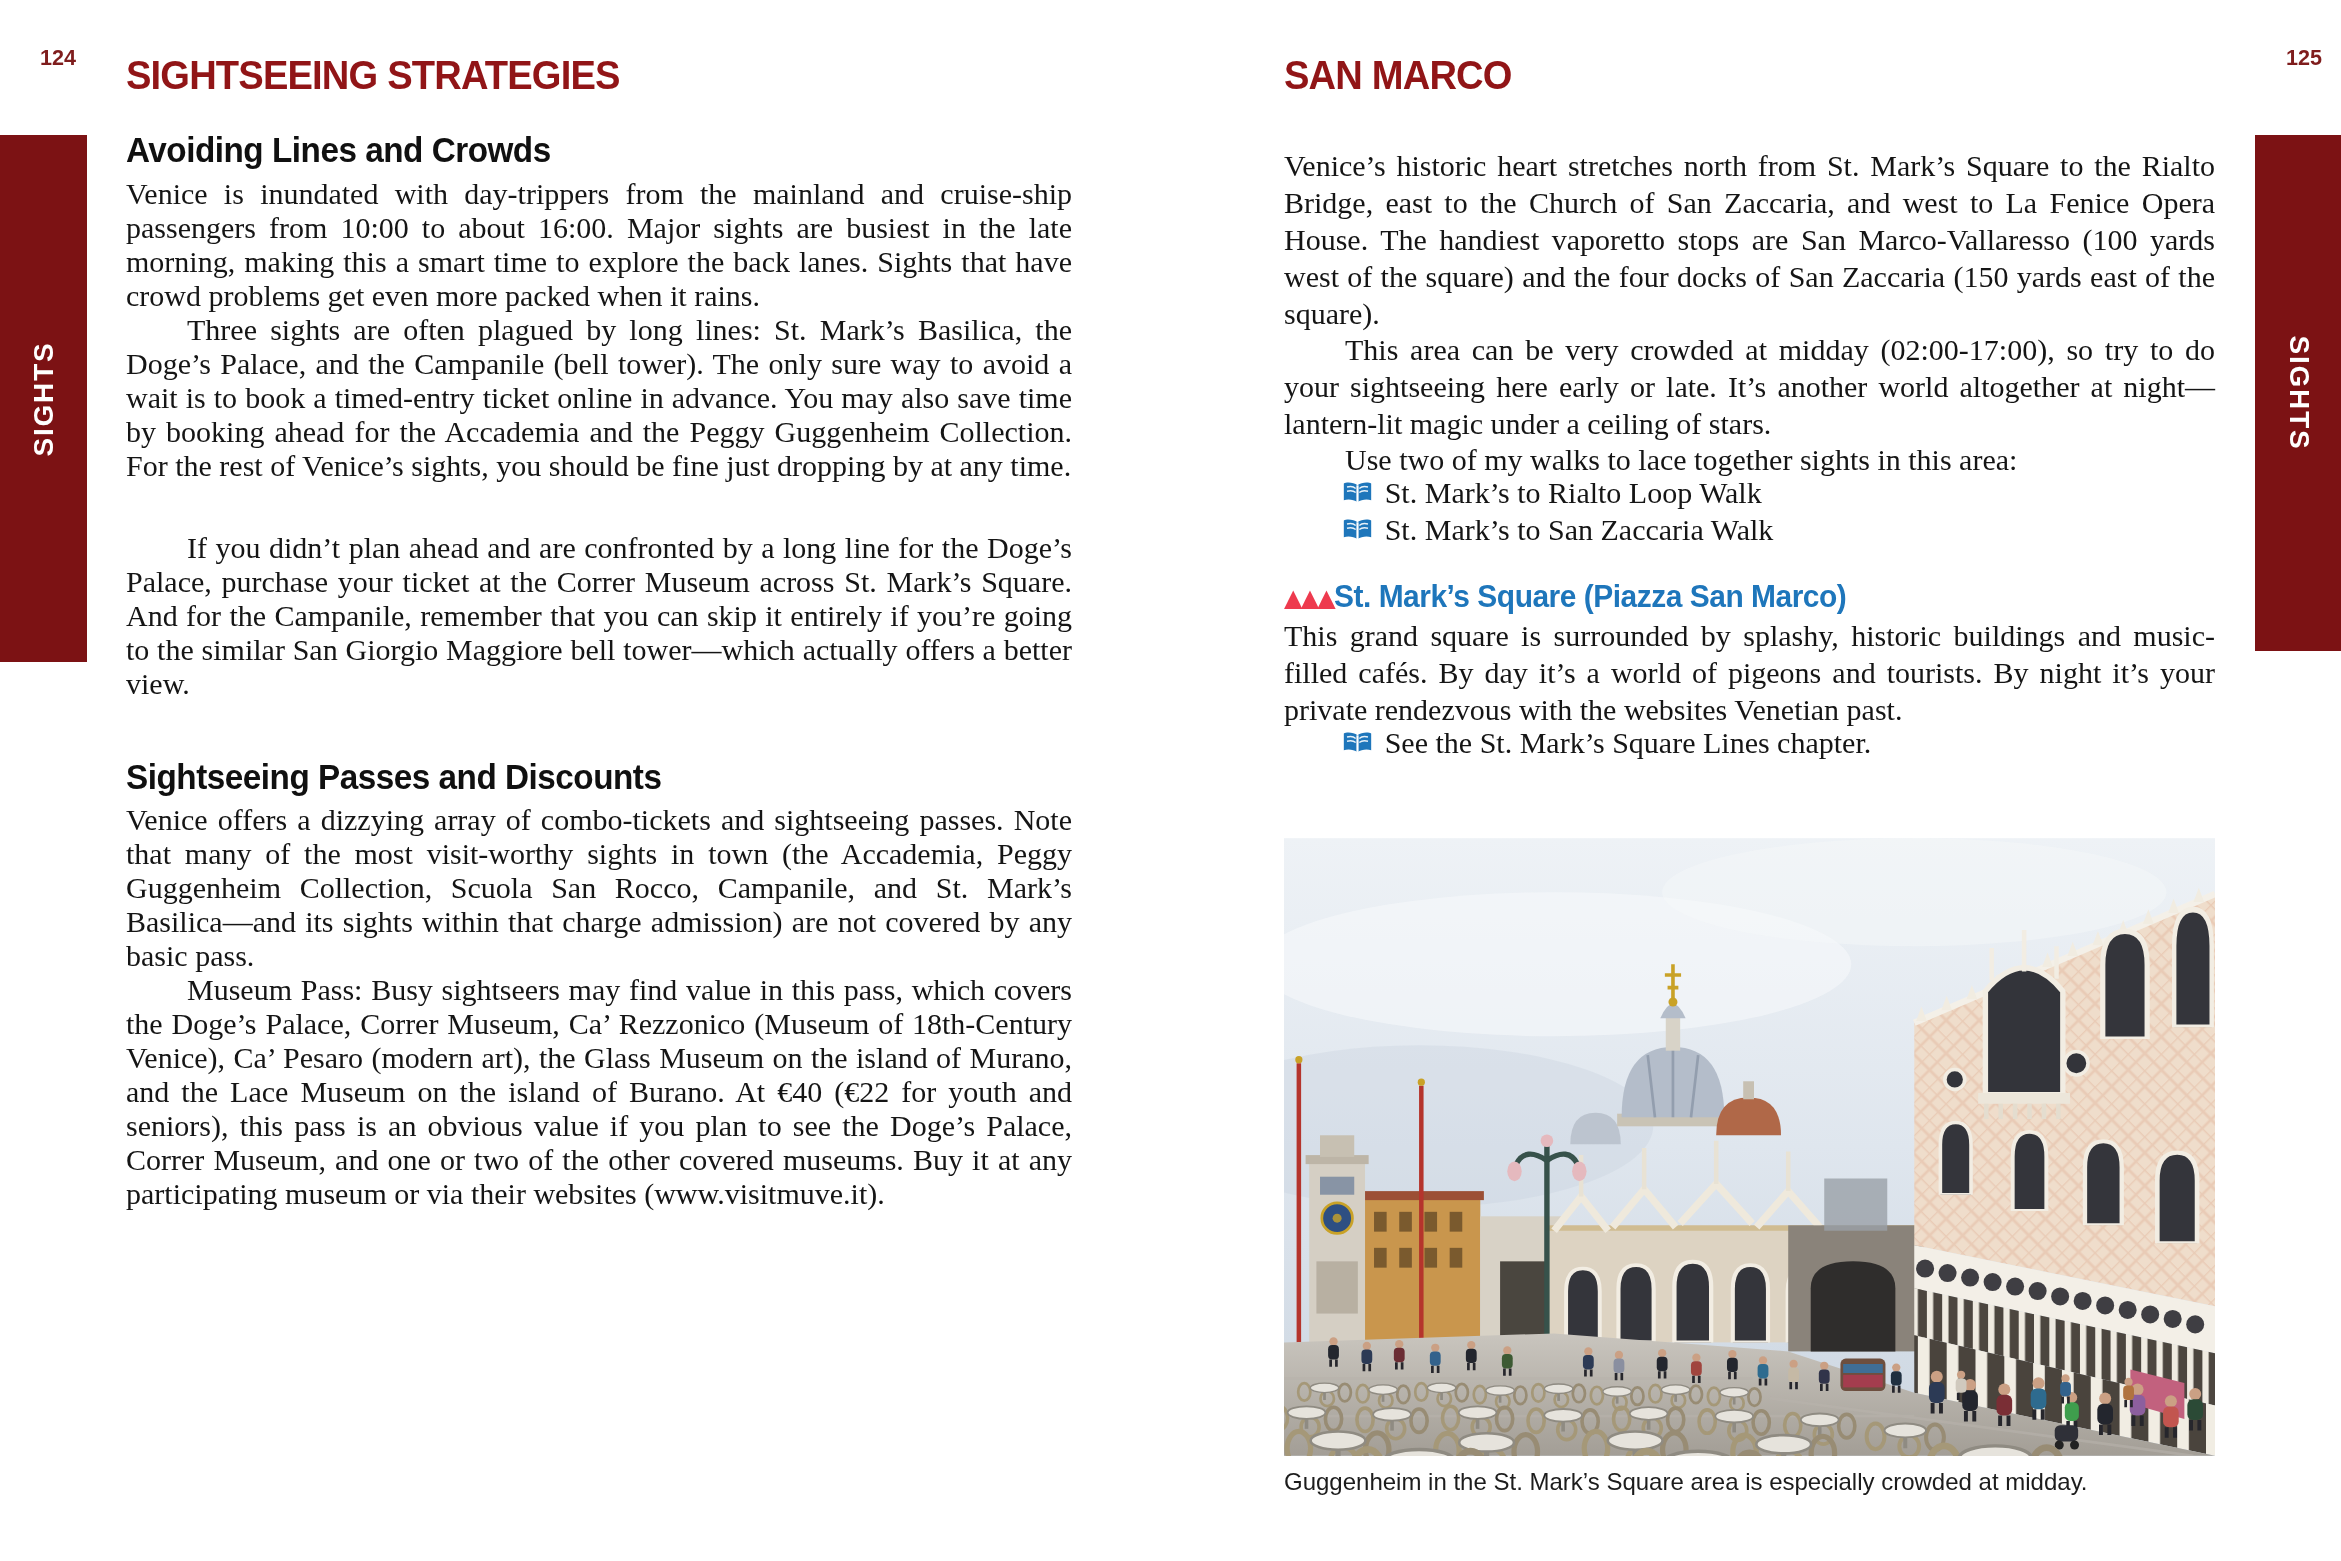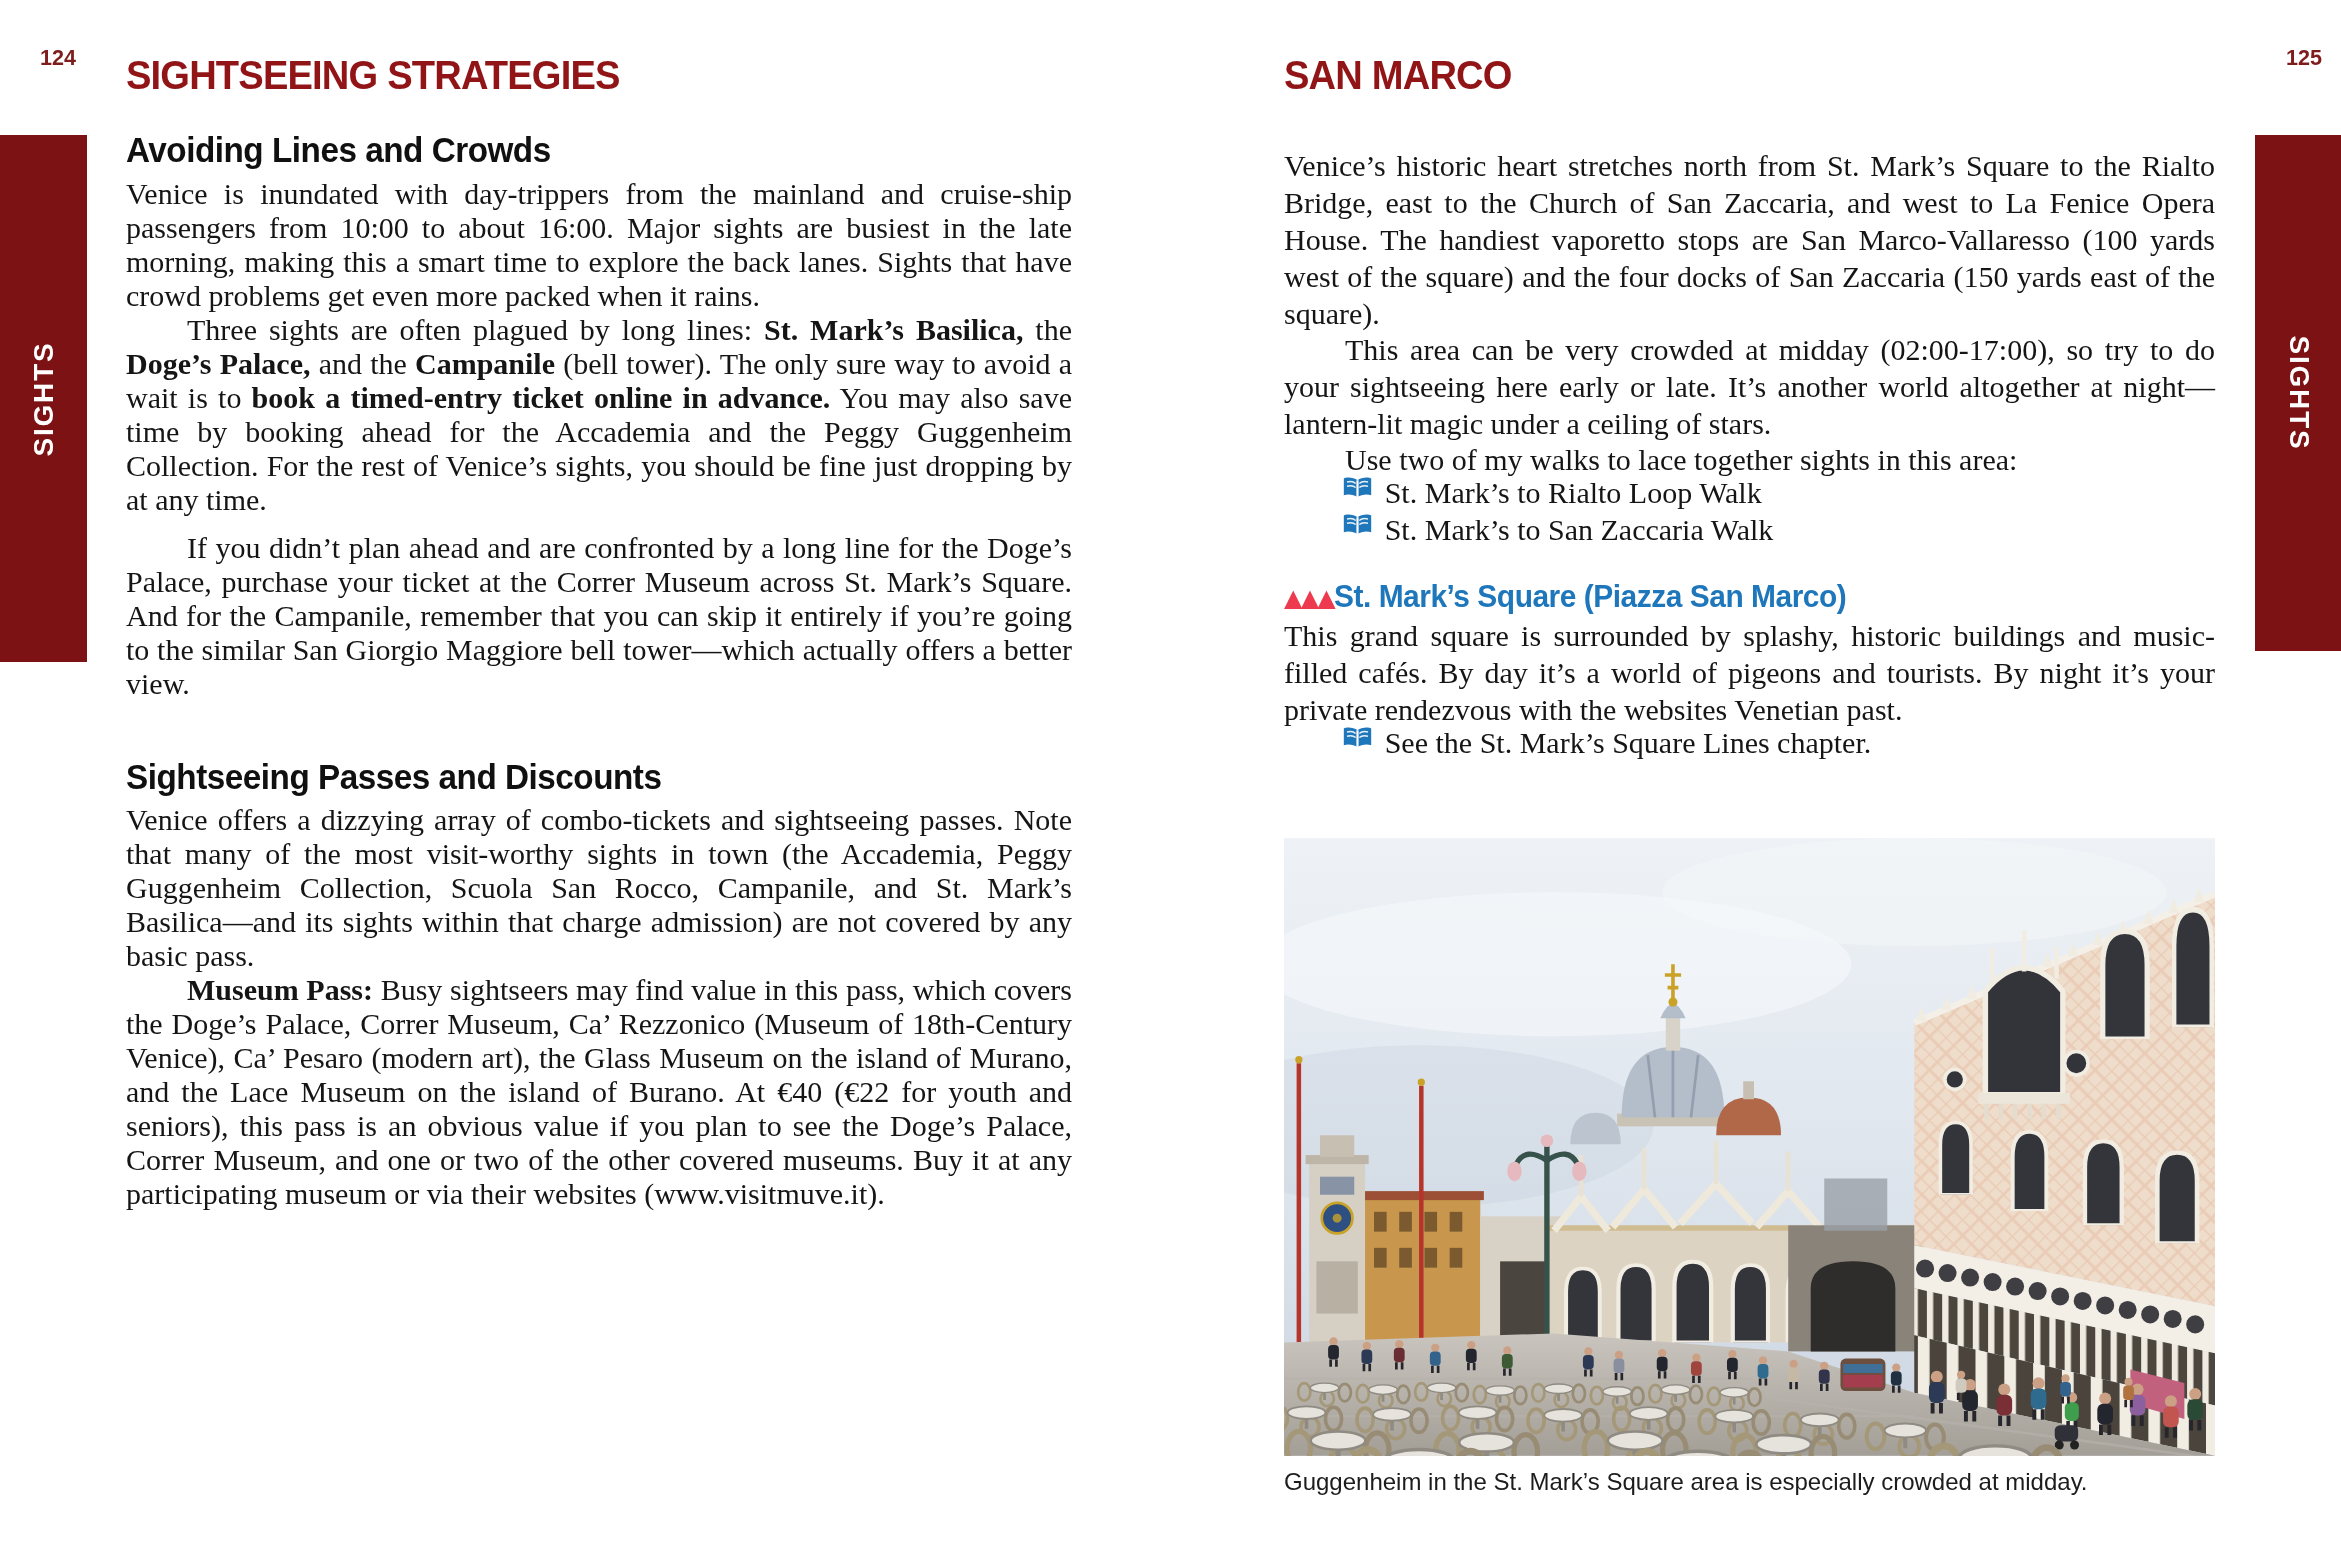--- a/index.html
+++ b/index.html
@@ -42,7 +42,7 @@
   .colL .body{left:126px;width:946px;line-height:34px;}
   .colR .body{left:1284px;width:931px;line-height:37px;}
   .indent{text-indent:61px;}
-  .body b{font-weight:bold;}
+  .body b{font-weight:normal;}
   
   .walk{position:absolute;left:1342px;display:flex;gap:11.7px;
     font-size:30px;color:#151515;white-space:nowrap;}

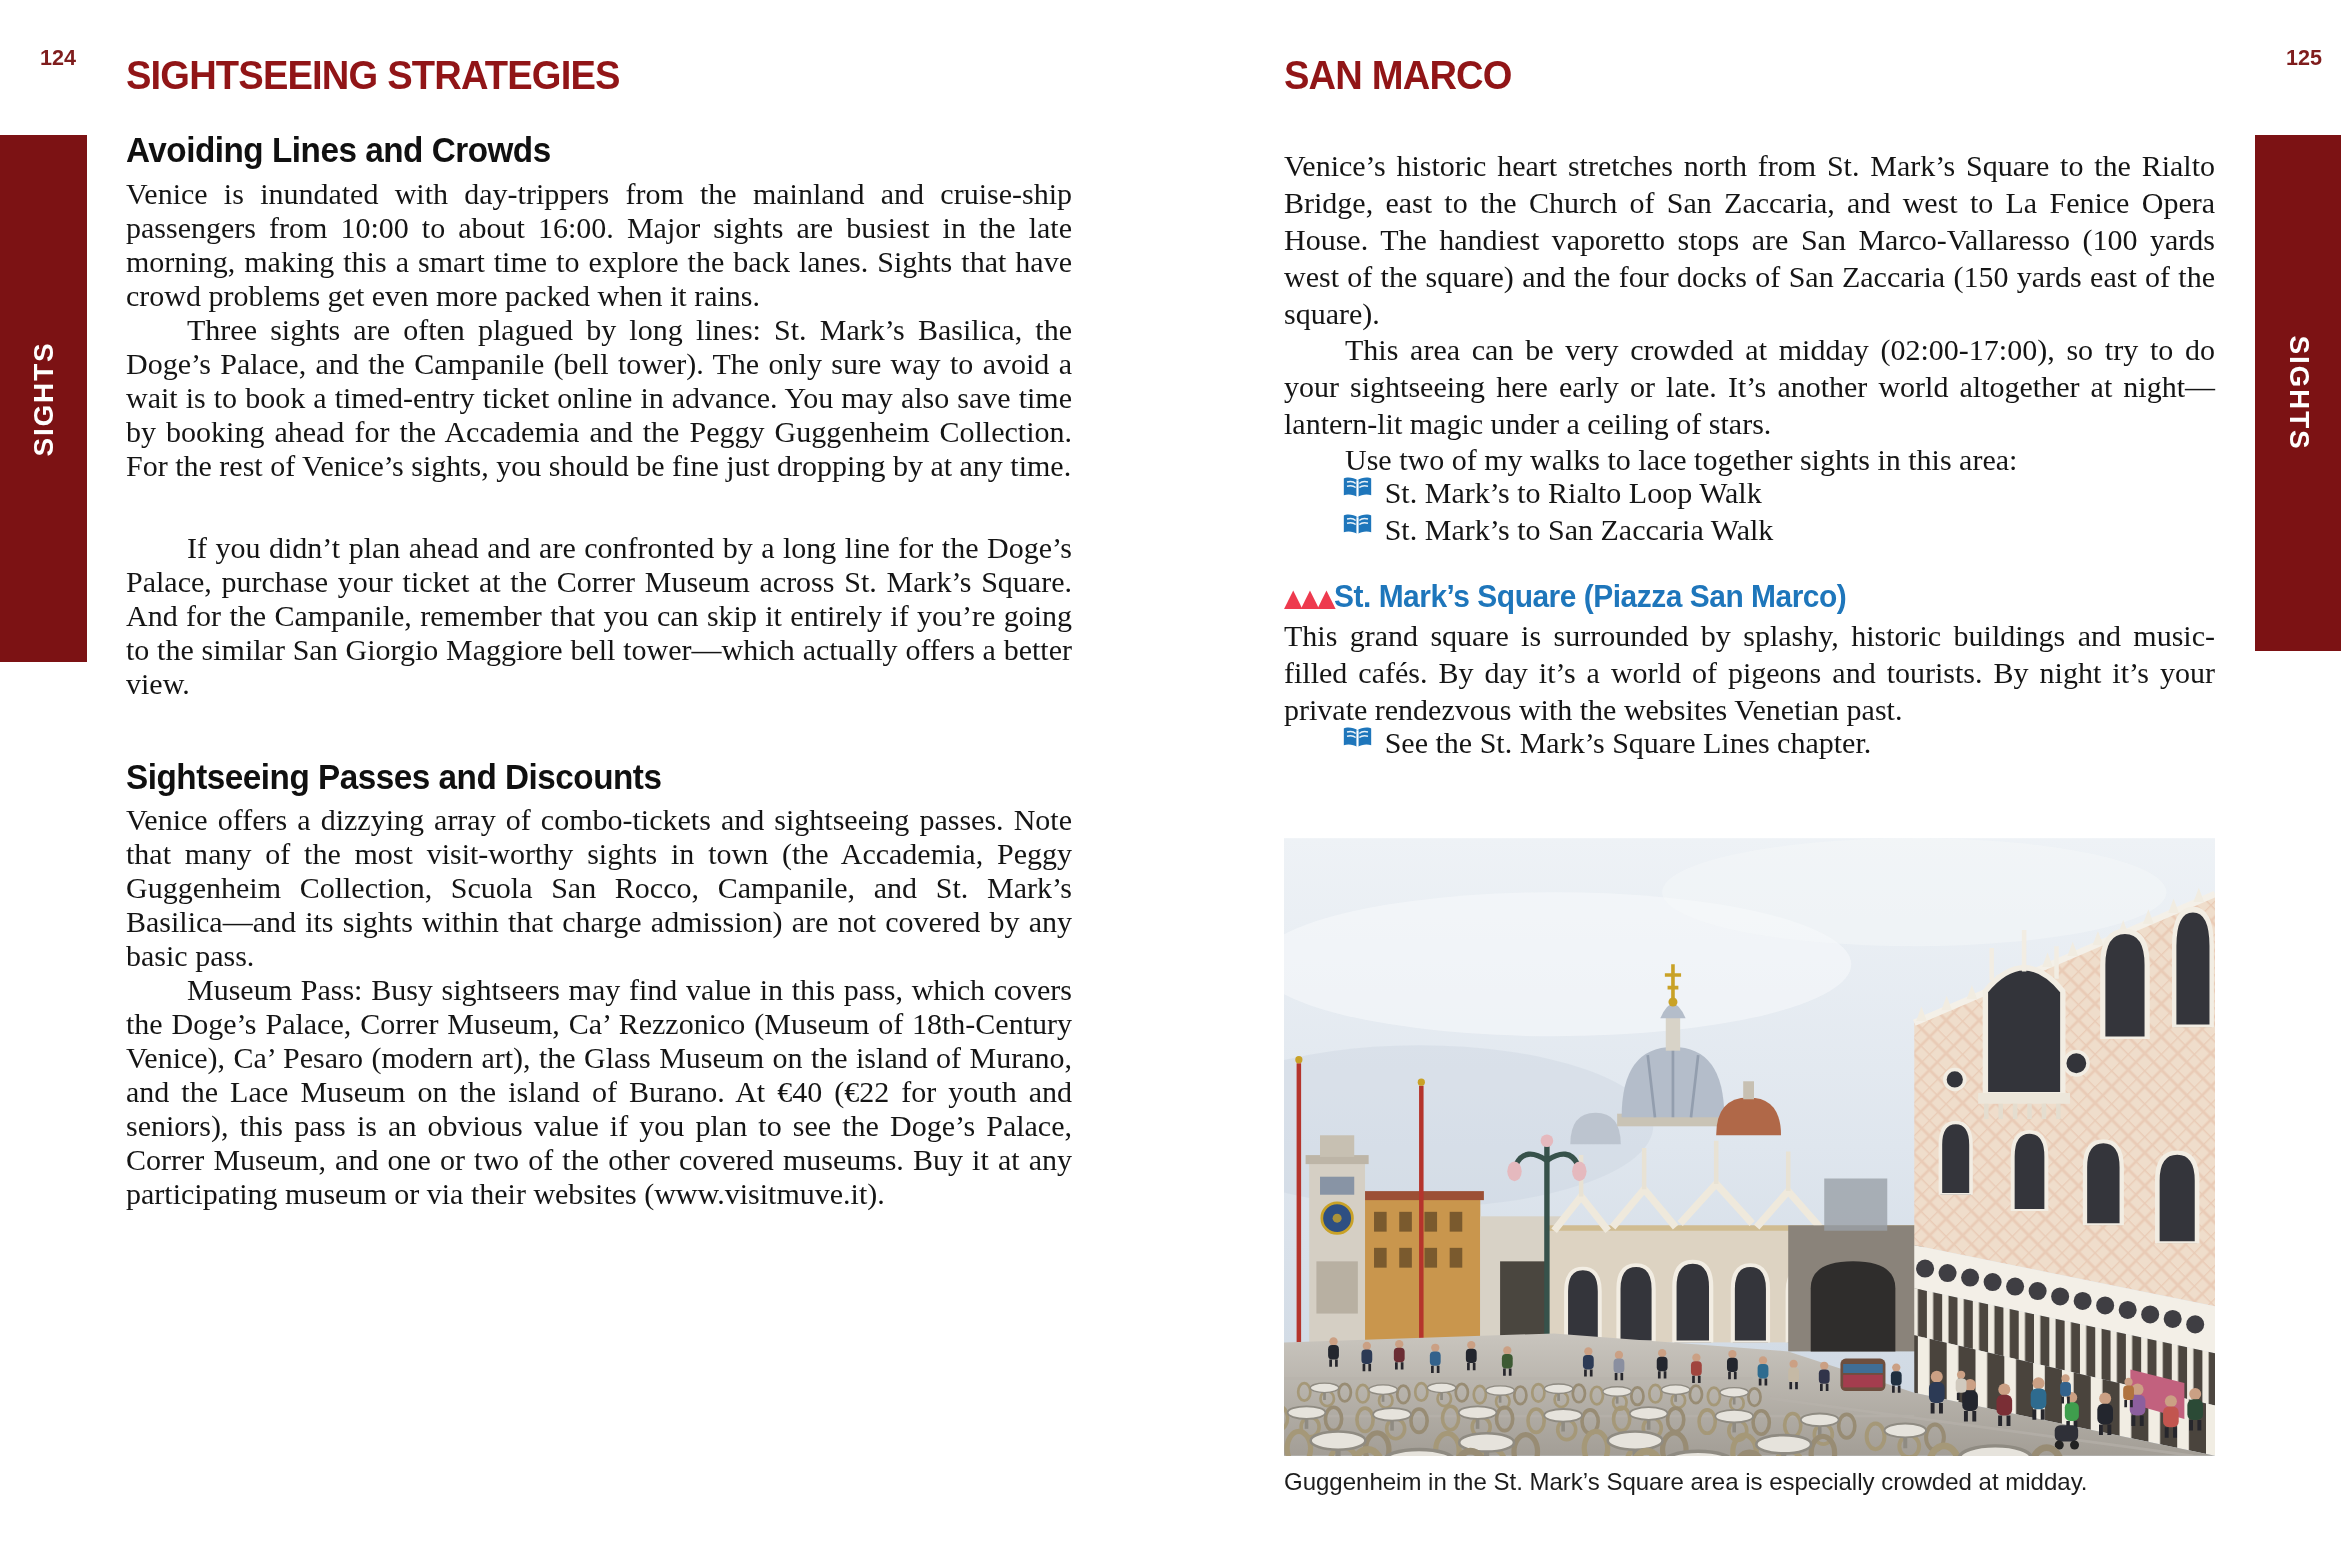--- a/index.html
+++ b/index.html
@@ -44,7 +44,7 @@
   .indent{text-indent:61px;}
   .body b{font-weight:normal;}
   
-  .walk{position:absolute;left:1342px;display:flex;gap:11.7px;
+  .walk{position:absolute;left:1342px;display:flex;align-items:center;gap:11.7px;
     font-size:30px;color:#151515;white-space:nowrap;}
   .walk svg{flex:0 0 auto;display:block;}
   

